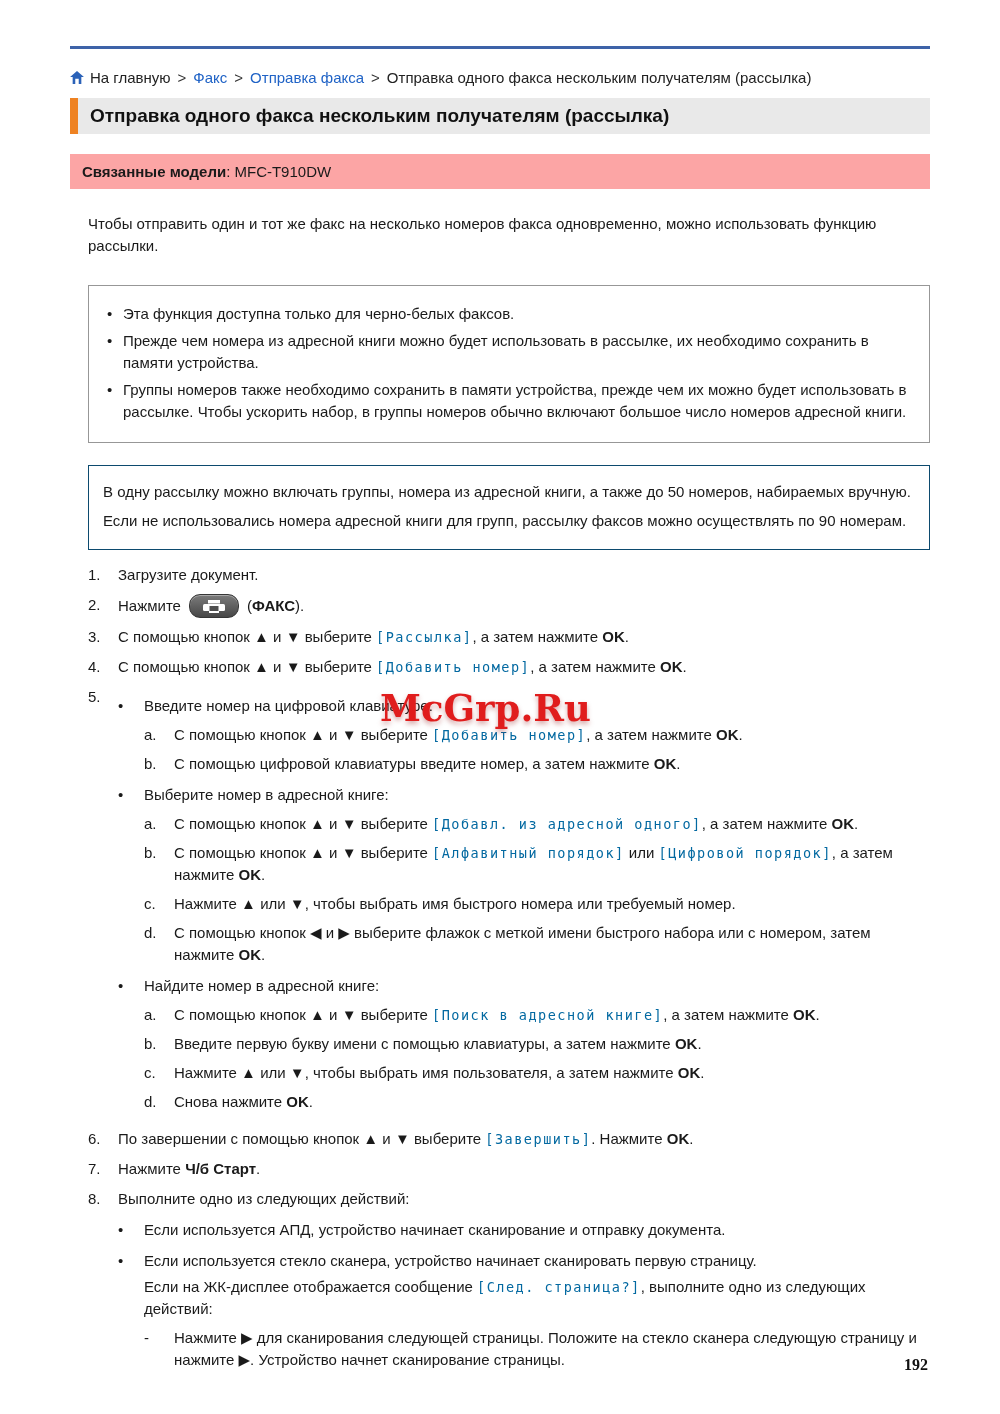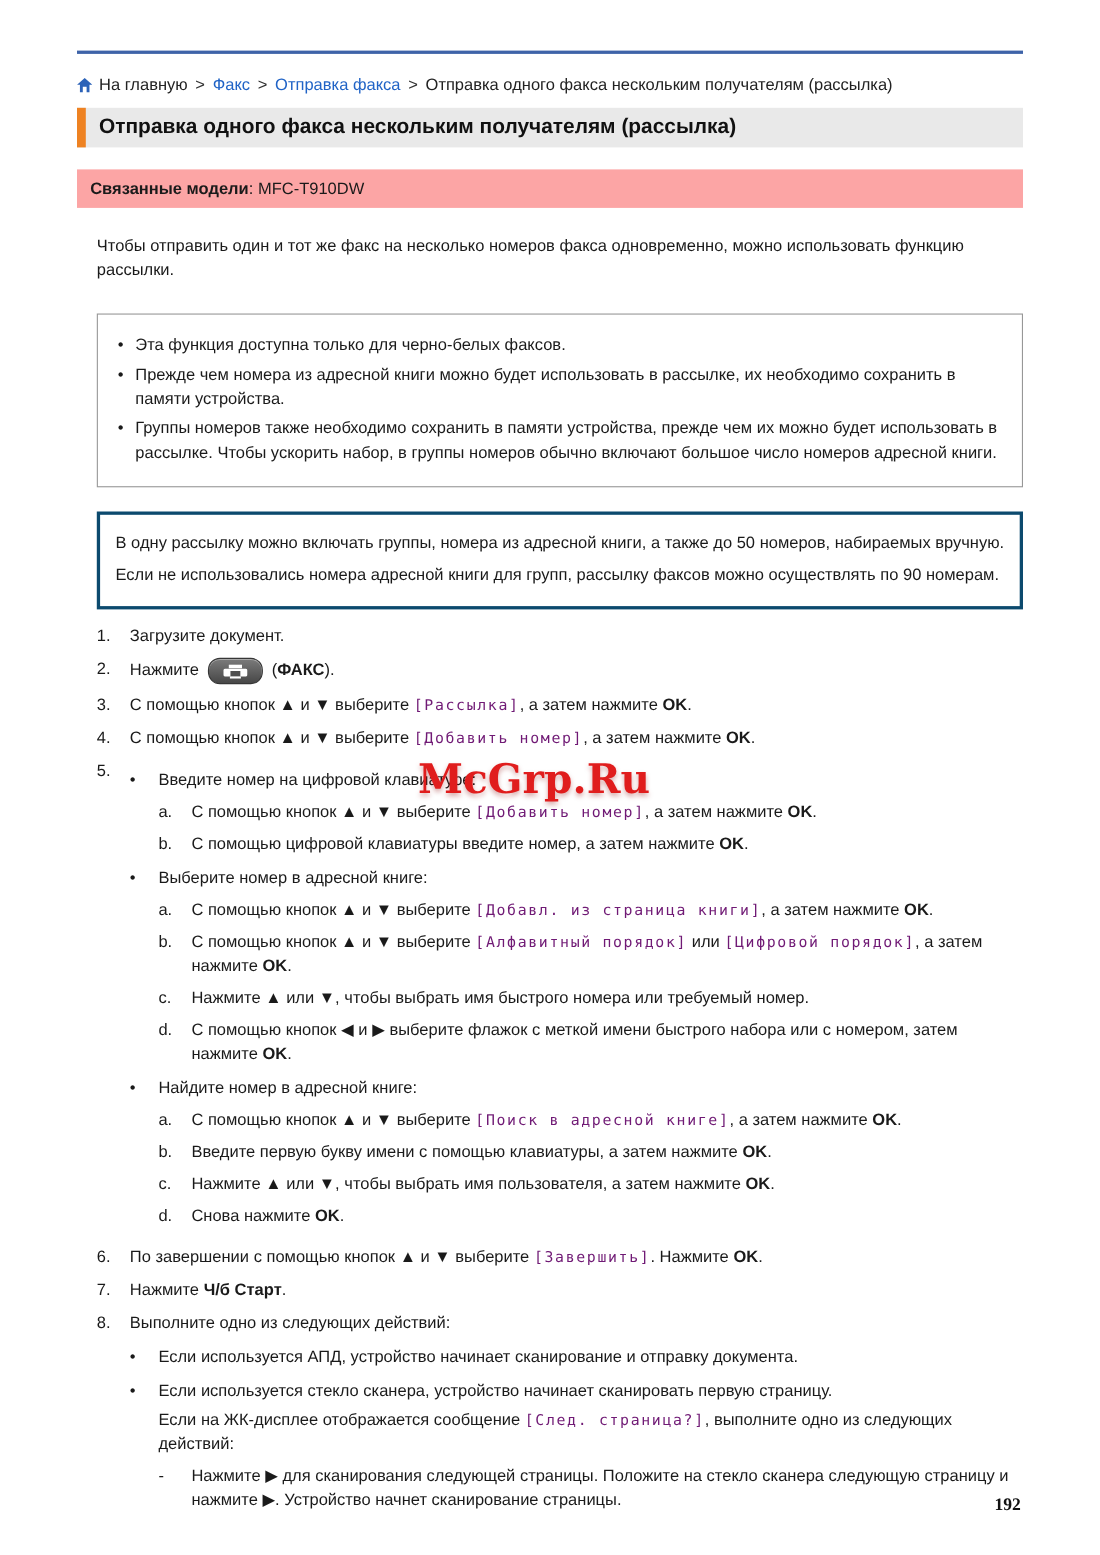--- a/index.html
+++ b/index.html
@@ -28,7 +28,7 @@
   .blt { width:16px; flex:none; }
   .nb-text { flex:1; }
 
-  .info-box { margin:22px 70px 0 88px; border:3px solid #0c4a6e; padding:8px 14px 10px 14px; font-size:15px; }
+  .info-box { margin:22px 70px 0 88px; border:1px solid #0c4a6e; padding:8px 14px 10px 14px; font-size:15px; }
   .info-box p { margin:7px 0; line-height:22px; }
 
   .olist { margin:14px 70px 40px 88px; font-size:15px; }

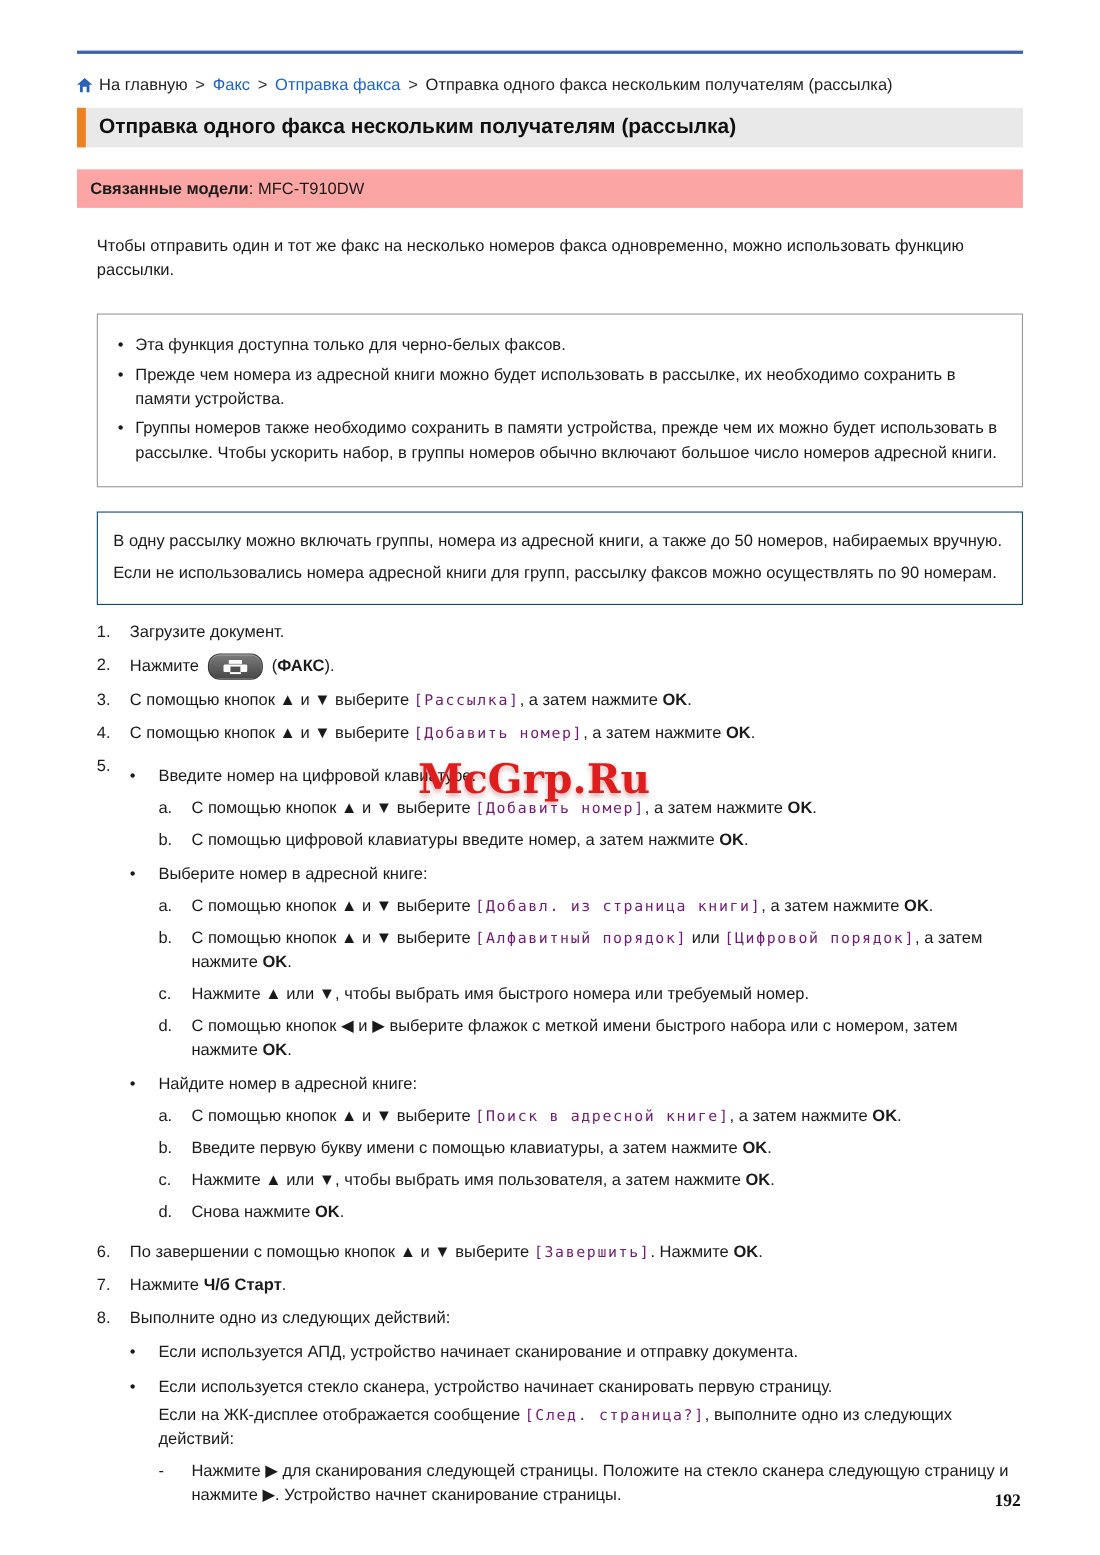--- a/index.html
+++ b/index.html
@@ -47,7 +47,7 @@
   .dash-row .dash { width:30px; flex:none; }
 
   .s-b { font-weight:bold; }
-  .s-m { font-family:"DejaVu Sans Mono", monospace; color:#701a75; font-size:13.5px; letter-spacing:1.5px; }
+  .s-m { font-family:"DejaVu Sans Mono", monospace; color:#0369a1; font-size:13.5px; letter-spacing:1.5px; }
 
   .fax-btn { display:inline-flex; align-items:center; justify-content:center;
              width:48px; height:22px; border-radius:11px; margin:0 8px;

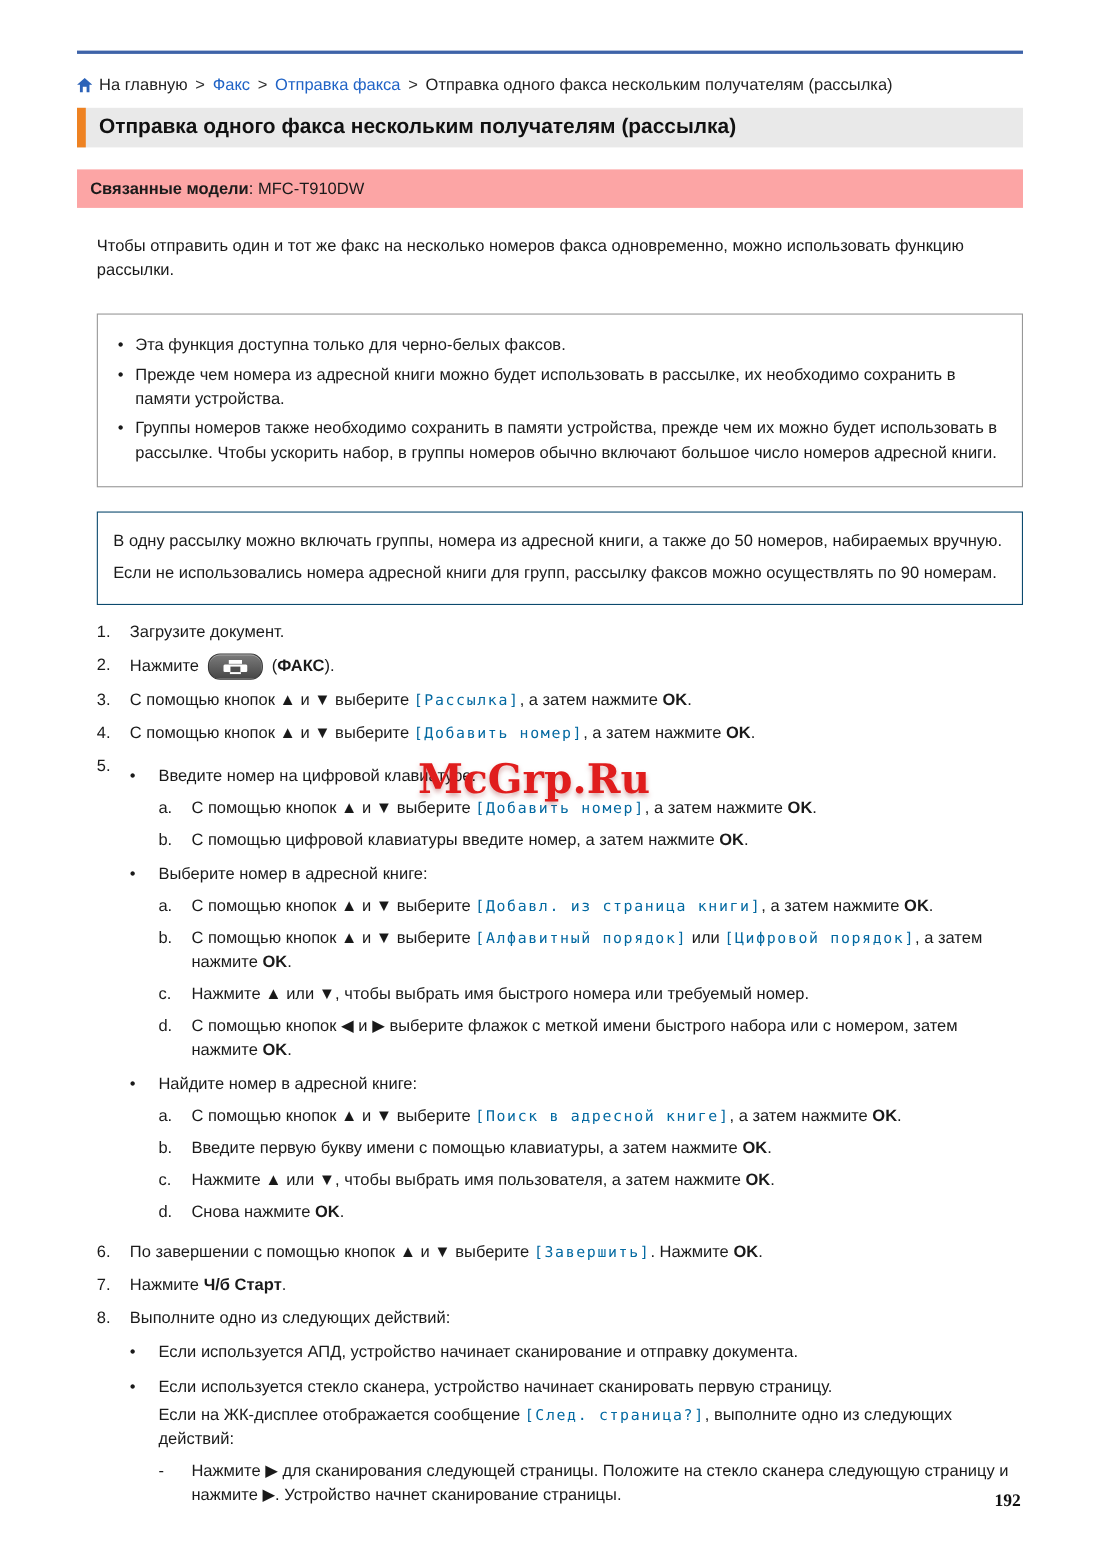--- a/index.html
+++ b/index.html
@@ -170,7 +170,7 @@
         </div>
         <div class="letter-row">
           <span class="lnum">a.</span>
-          <div class="lbody"><span>С помощью кнопок ▲ и ▼ выберите </span><span class="s-m">[Добавл. из страница книги]</span><span>, а затем нажмите </span><span class="s-b">OK</span><span>.</span></div>
+          <div class="lbody"><span>С помощью кнопок ▲ и ▼ выберите </span><span class="s-m">[Добавл. из адресной одного]</span><span>, а затем нажмите </span><span class="s-b">OK</span><span>.</span></div>
         </div>
         <div class="letter-row">
           <span class="lnum">b.</span>

